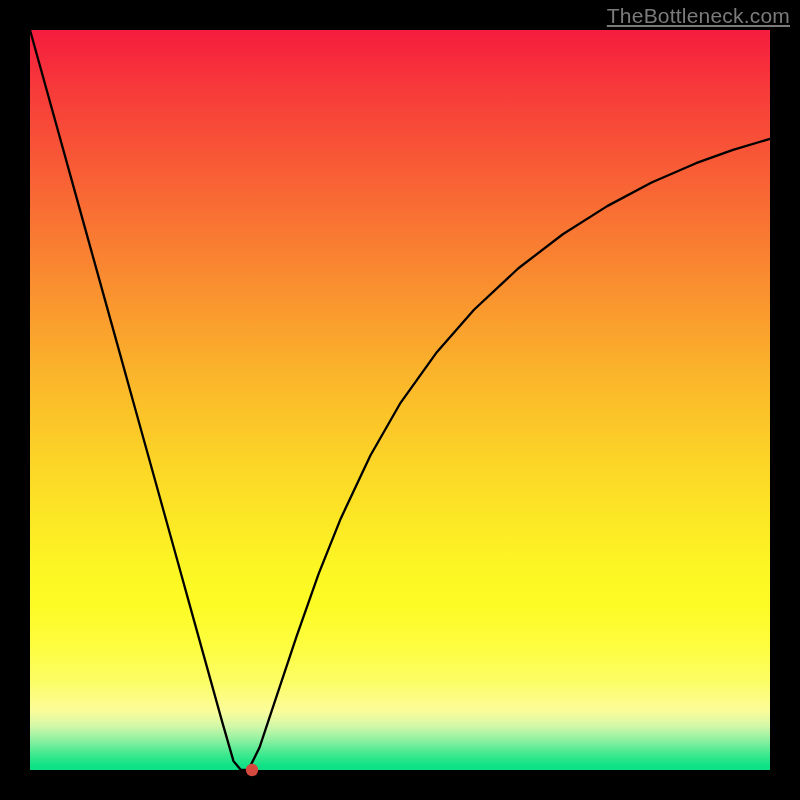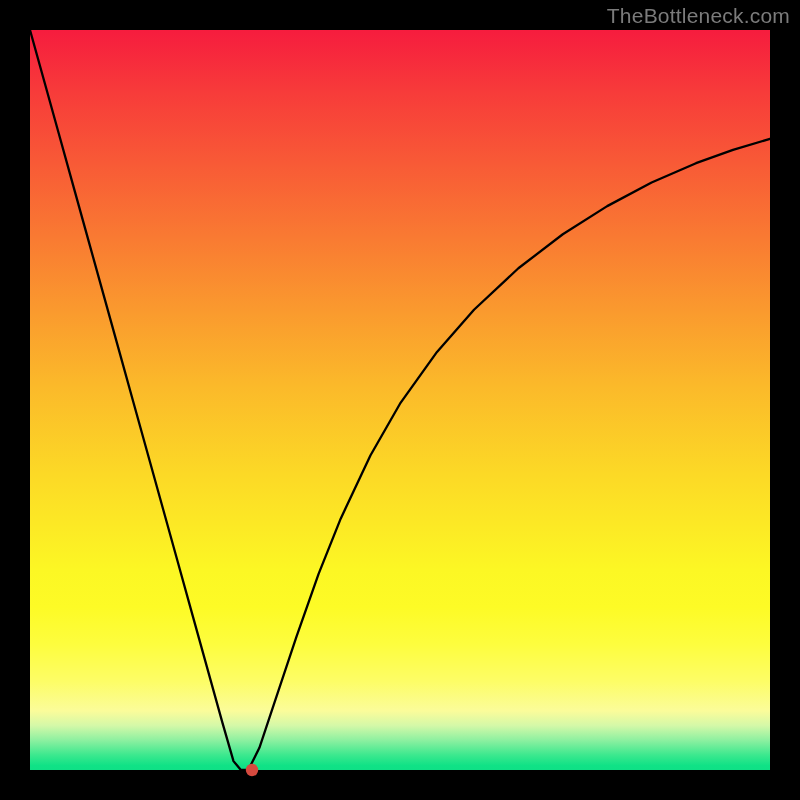--- a/index.html
+++ b/index.html
@@ -68,6 +68,7 @@
     letter-spacing: 0.2px;
     font-weight: 500;
     user-select: none;
+    text-decoration: underline;
   }
 </style>
 </head>

